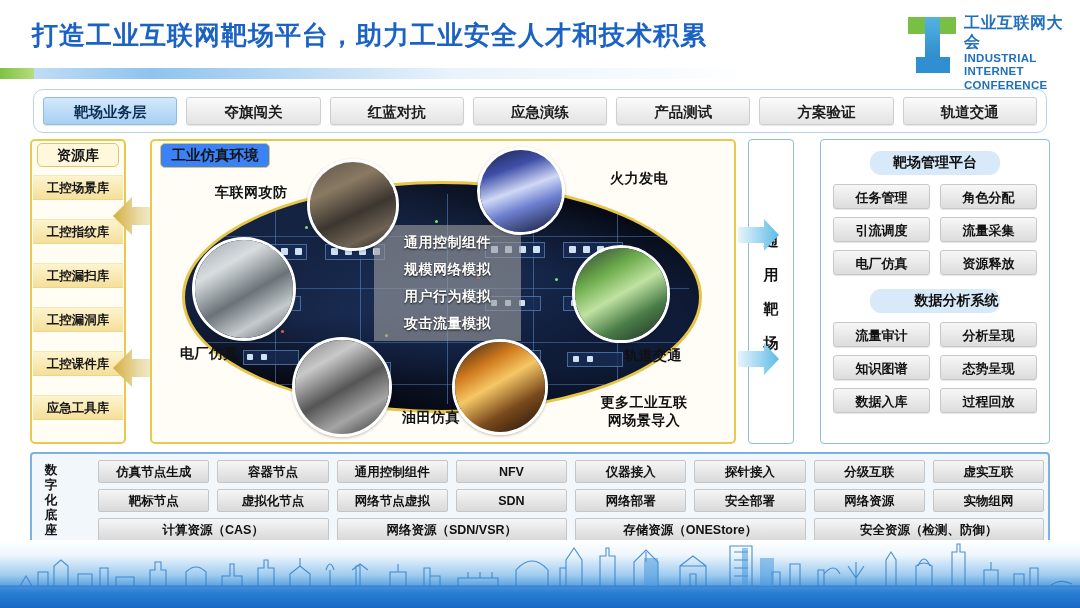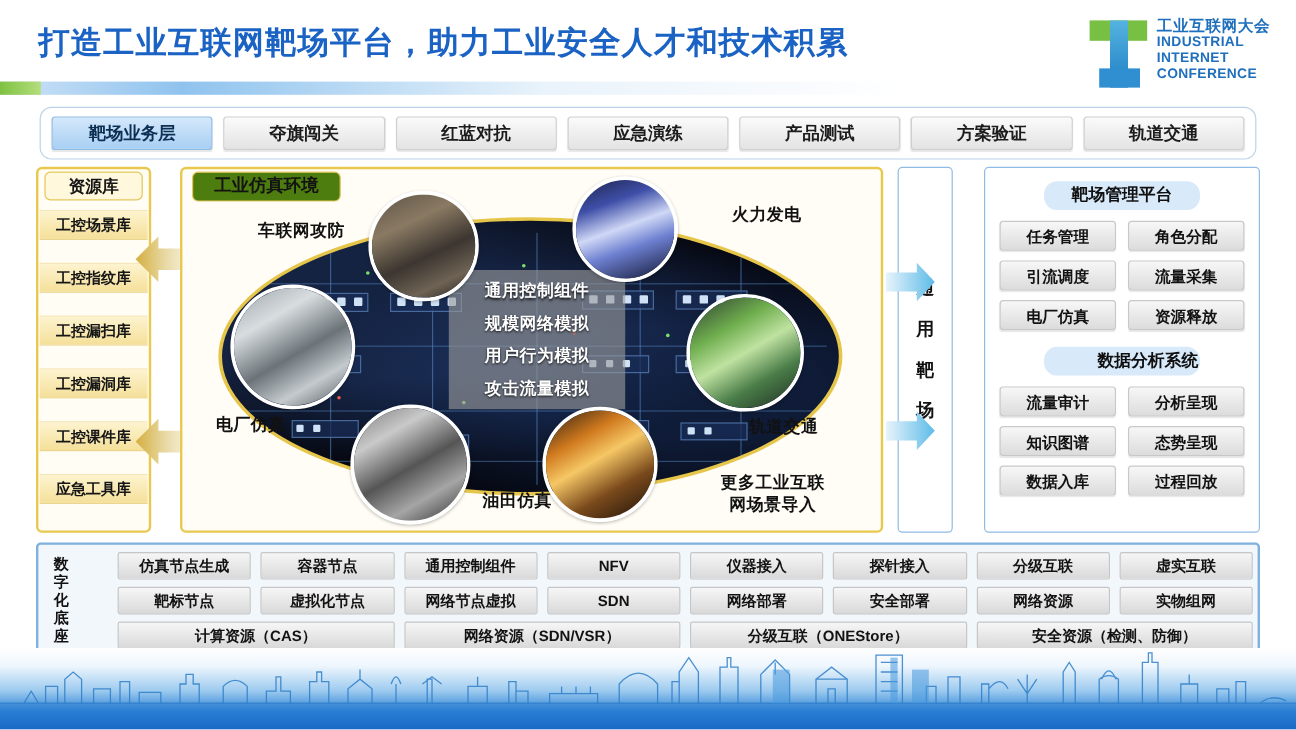--- a/index.html
+++ b/index.html
@@ -46,7 +46,7 @@
     background: #2f8fd0;
   }
   .logo-text { position: absolute; left: 56px; top: 0px; line-height: 1.18; }
-  .logo-cn { font-size: 13px; font-weight: bold; color: #1f6fbd; letter-spacing: .5px; }
+  .logo-cn { font-size: 16px; font-weight: bold; color: #1f6fbd; letter-spacing: .5px; }
   .logo-en { font-size: 11.5px; font-weight: bold; color: #1f6fbd; letter-spacing: .3px; }
 
   

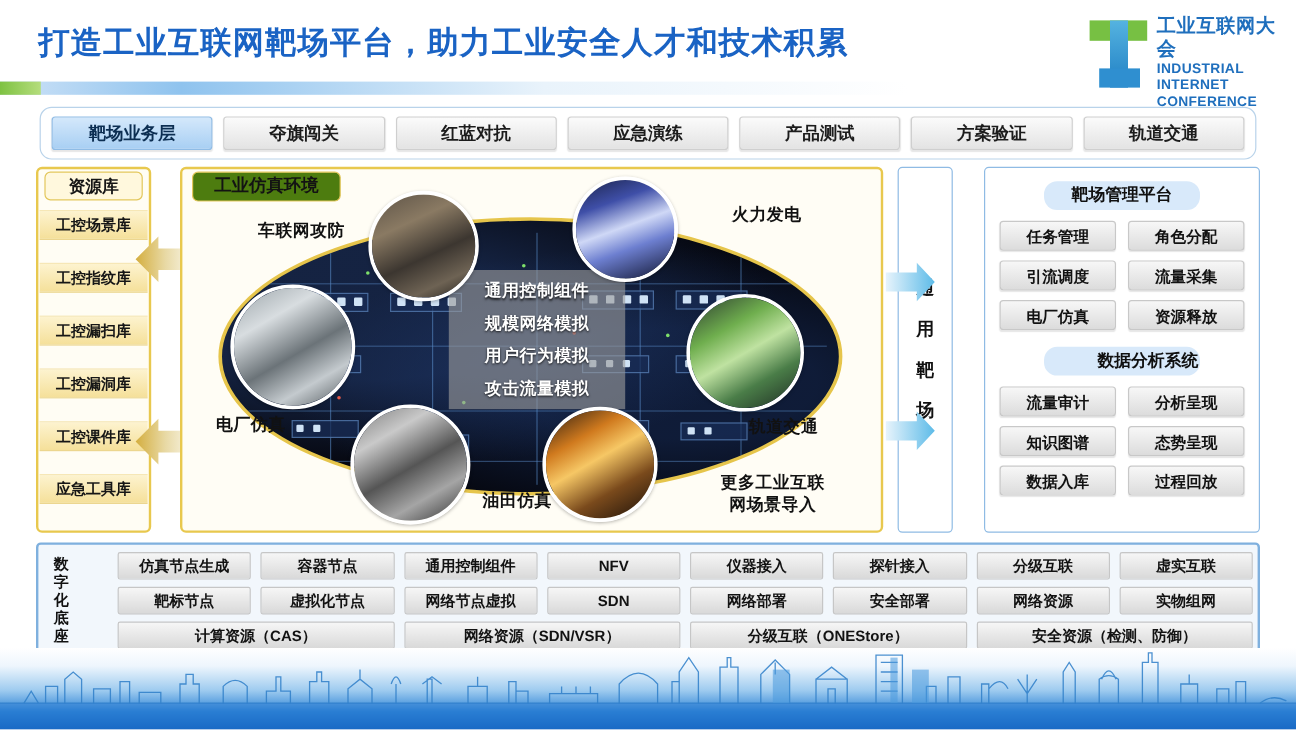--- a/index.html
+++ b/index.html
@@ -100,10 +100,10 @@
     background: #fffdf5; overflow: hidden;
   }
   .sim-head {
-    position: absolute; left: 160px; top: 143px; width: 124px; height: 25px;
+    position: absolute; left: 160px; top: 143px; width: 110px; height: 25px;
     line-height: 23px; text-align: center;
     font-size: 14.5px; font-weight: bold; color: #131313;
-    background: #4d7c0f; border: 1px solid #e3c75c; border-radius: 5px; z-index: 9;
+    background: #3b82f6; border: 1px solid #e3c75c; border-radius: 5px; z-index: 9;
   }
 
   

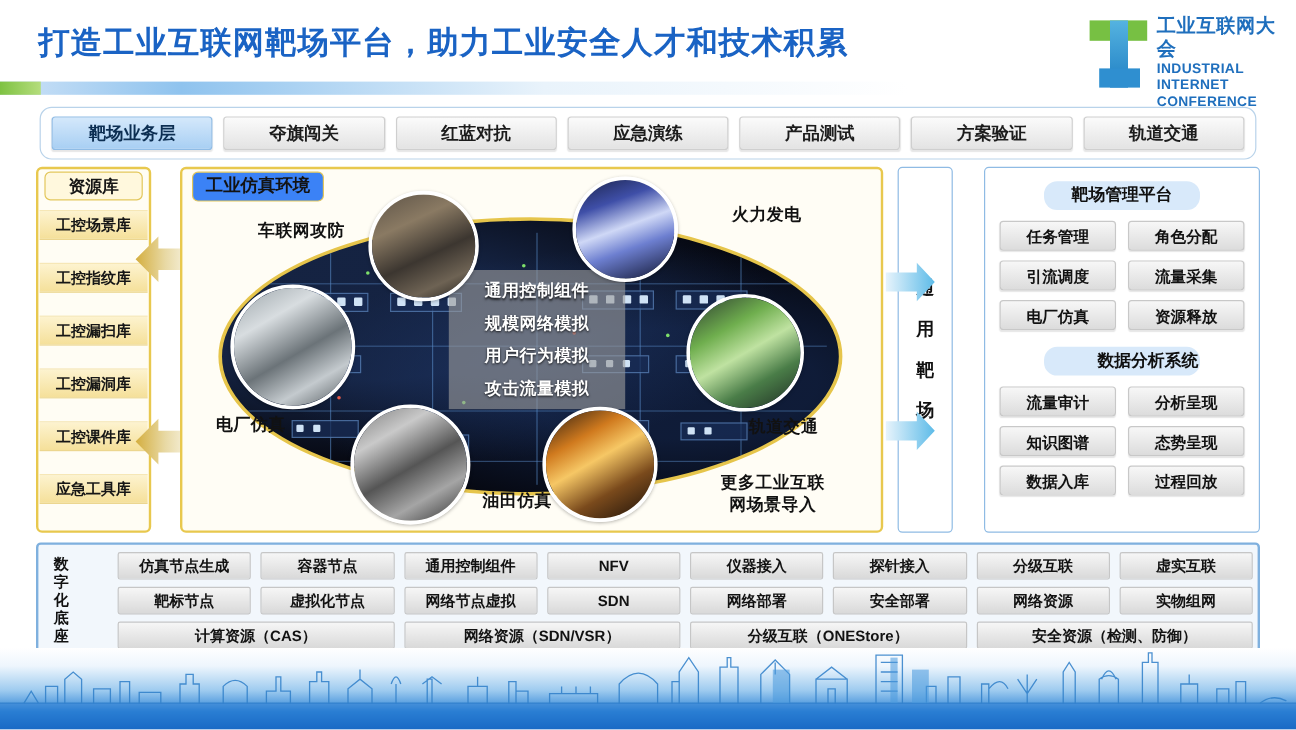--- a/index.html
+++ b/index.html
@@ -490,7 +490,7 @@
     <div class="base-row">
       <div class="base-chip">计算资源（CAS）</div>
       <div class="base-chip">网络资源（SDN/VSR）</div>
-      <div class="base-chip">分级互联（ONEStore）</div>
+      <div class="base-chip">存储资源（ONEStore）</div>
       <div class="base-chip">安全资源（检测、防御）</div>
     </div>
   </div>

